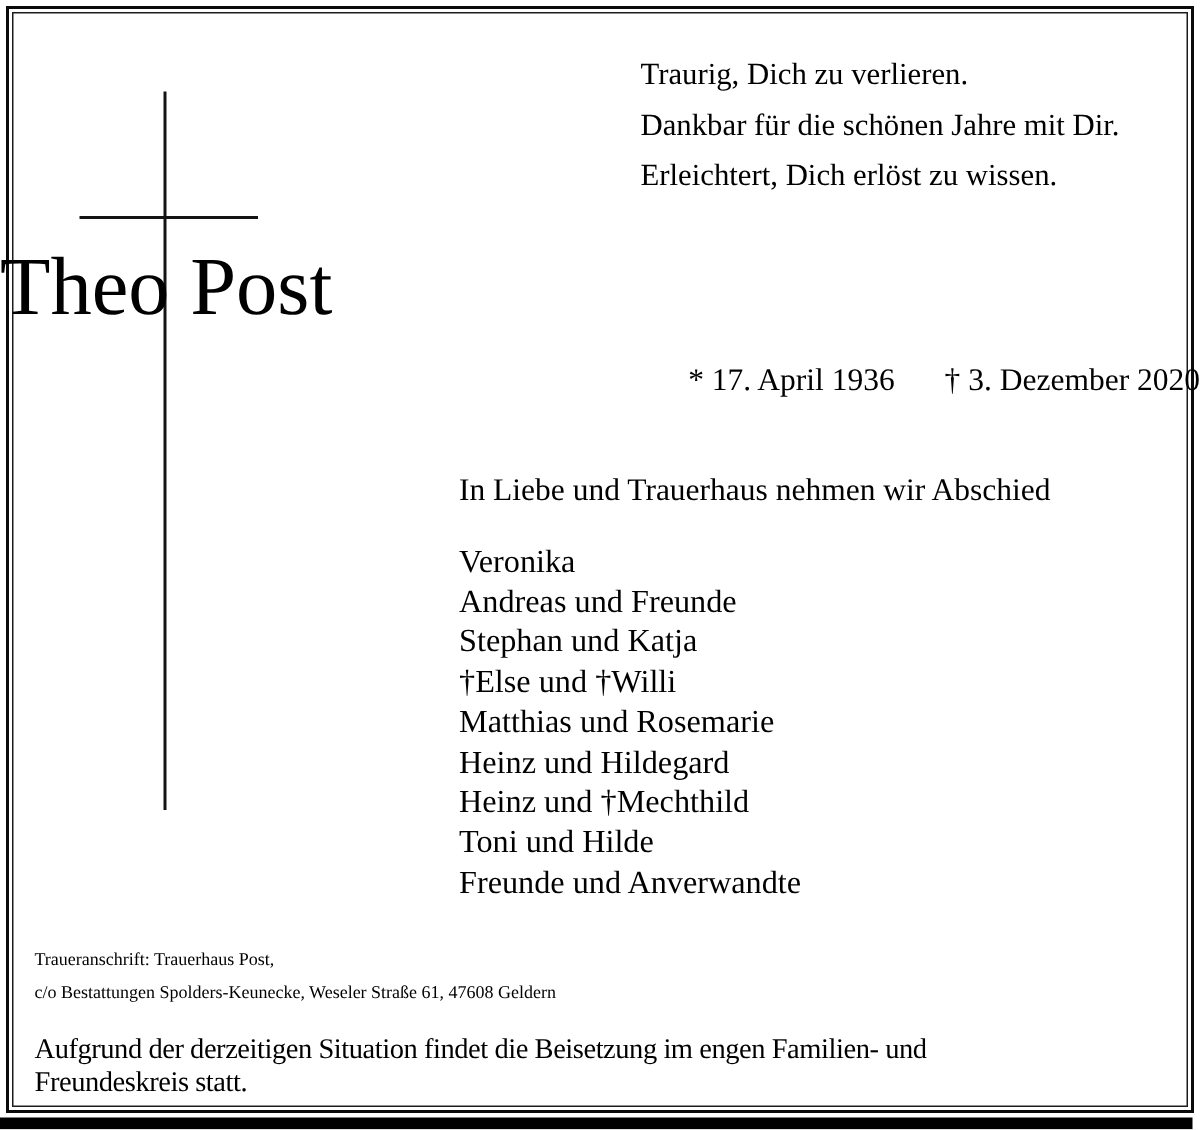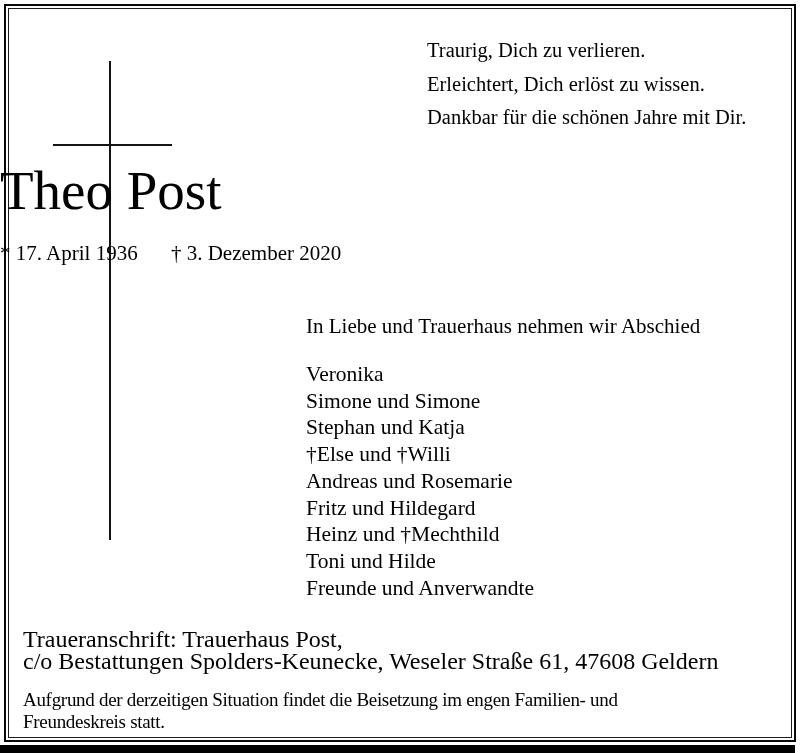--- a/index.html
+++ b/index.html
@@ -115,8 +115,8 @@
 
   <div class="epitaph">
       <div>Traurig, Dich zu verlieren.</div>
+      <div>Dankbar für die schönen Jahre mit Dir.</div>
       <div>Erleichtert, Dich erlöst zu wissen.</div>
-      <div>Dankbar für die schönen Jahre mit Dir.</div>
     </div>
 
   <h1 class="deceased-name">Theo Post</h1>

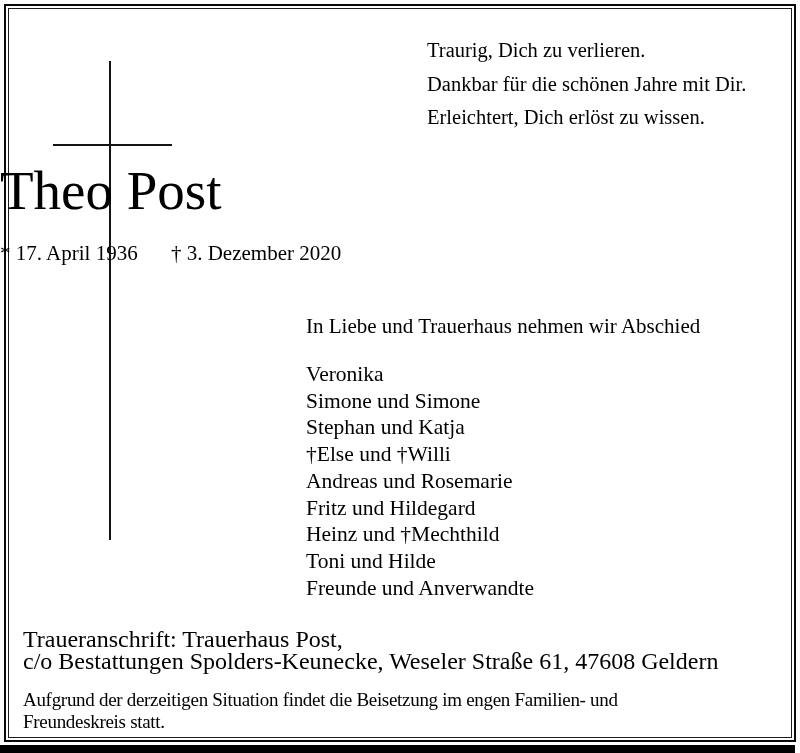--- a/index.html
+++ b/index.html
@@ -63,7 +63,7 @@
   .dates {
     position: absolute;
     left: 0; right: 0; top: 240px;
-    text-align: left;
+    text-align: right;
     font-size: 21px;
     line-height: 26px;
     white-space: nowrap;

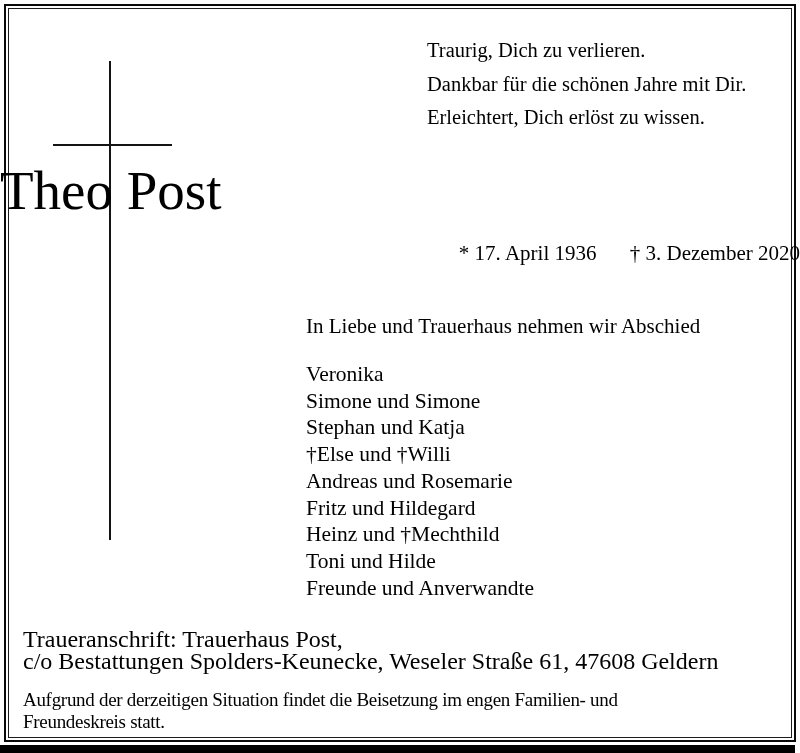--- a/index.html
+++ b/index.html
@@ -130,7 +130,7 @@
 
   <div class="mourners">
       <div>Veronika</div>
-      <div>Simone und Simone</div>
+      <div>Andreas und Freunde</div>
       <div>Stephan und Katja</div>
       <div>†Else und †Willi</div>
       <div>Andreas und Rosemarie</div>

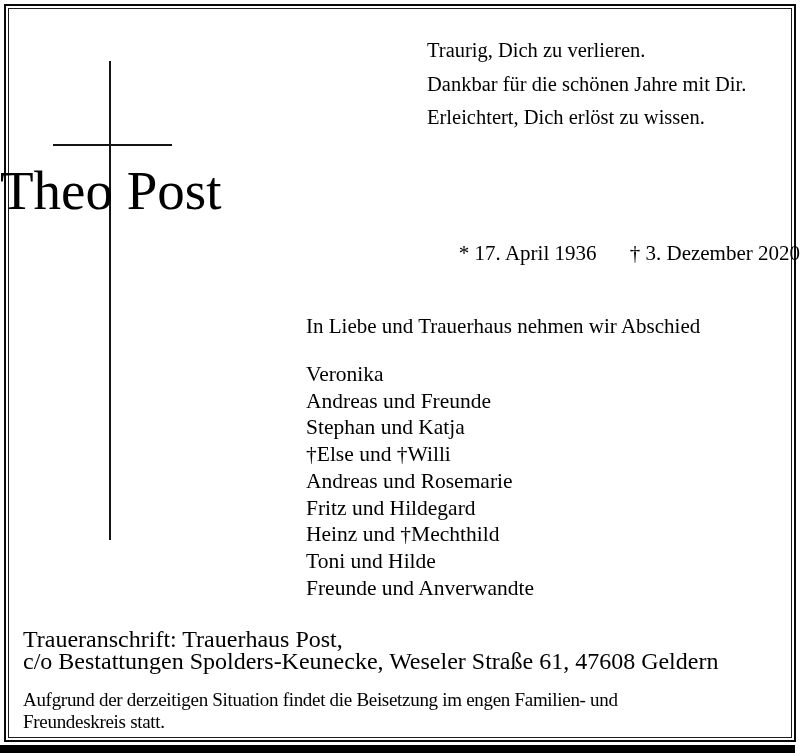--- a/index.html
+++ b/index.html
@@ -133,7 +133,7 @@
       <div>Andreas und Freunde</div>
       <div>Stephan und Katja</div>
       <div>†Else und †Willi</div>
-      <div>Andreas und Rosemarie</div>
+      <div>Matthias und Rosemarie</div>
       <div>Fritz und Hildegard</div>
       <div>Heinz und †Mechthild</div>
       <div>Toni und Hilde</div>

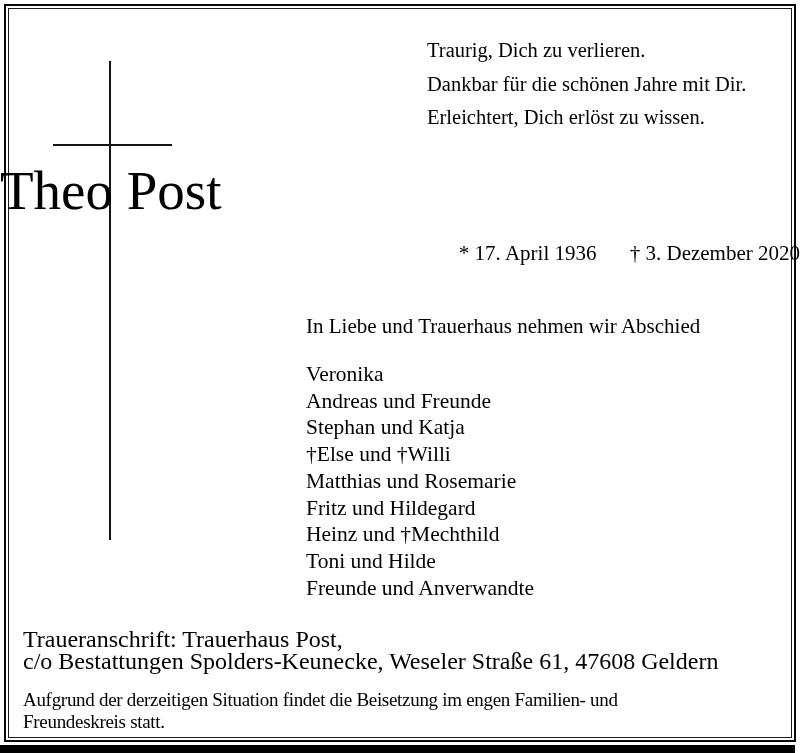--- a/index.html
+++ b/index.html
@@ -134,7 +134,7 @@
       <div>Stephan und Katja</div>
       <div>†Else und †Willi</div>
       <div>Matthias und Rosemarie</div>
-      <div>Fritz und Hildegard</div>
+      <div>Heinz und Hildegard</div>
       <div>Heinz und †Mechthild</div>
       <div>Toni und Hilde</div>
       <div>Freunde und Anverwandte</div>

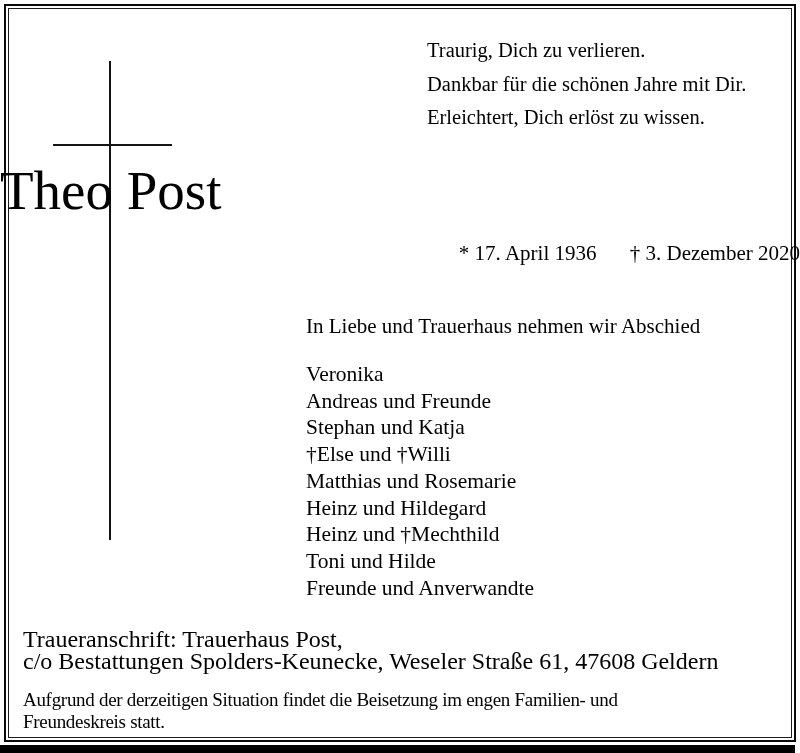--- a/index.html
+++ b/index.html
@@ -86,7 +86,7 @@
   .address {
     position: absolute;
     left: 23px; top: 628px;
-    font-size: 24px;
+    font-size: 12px;
     line-height: 22px;
   }
   .address div { white-space: nowrap; }

